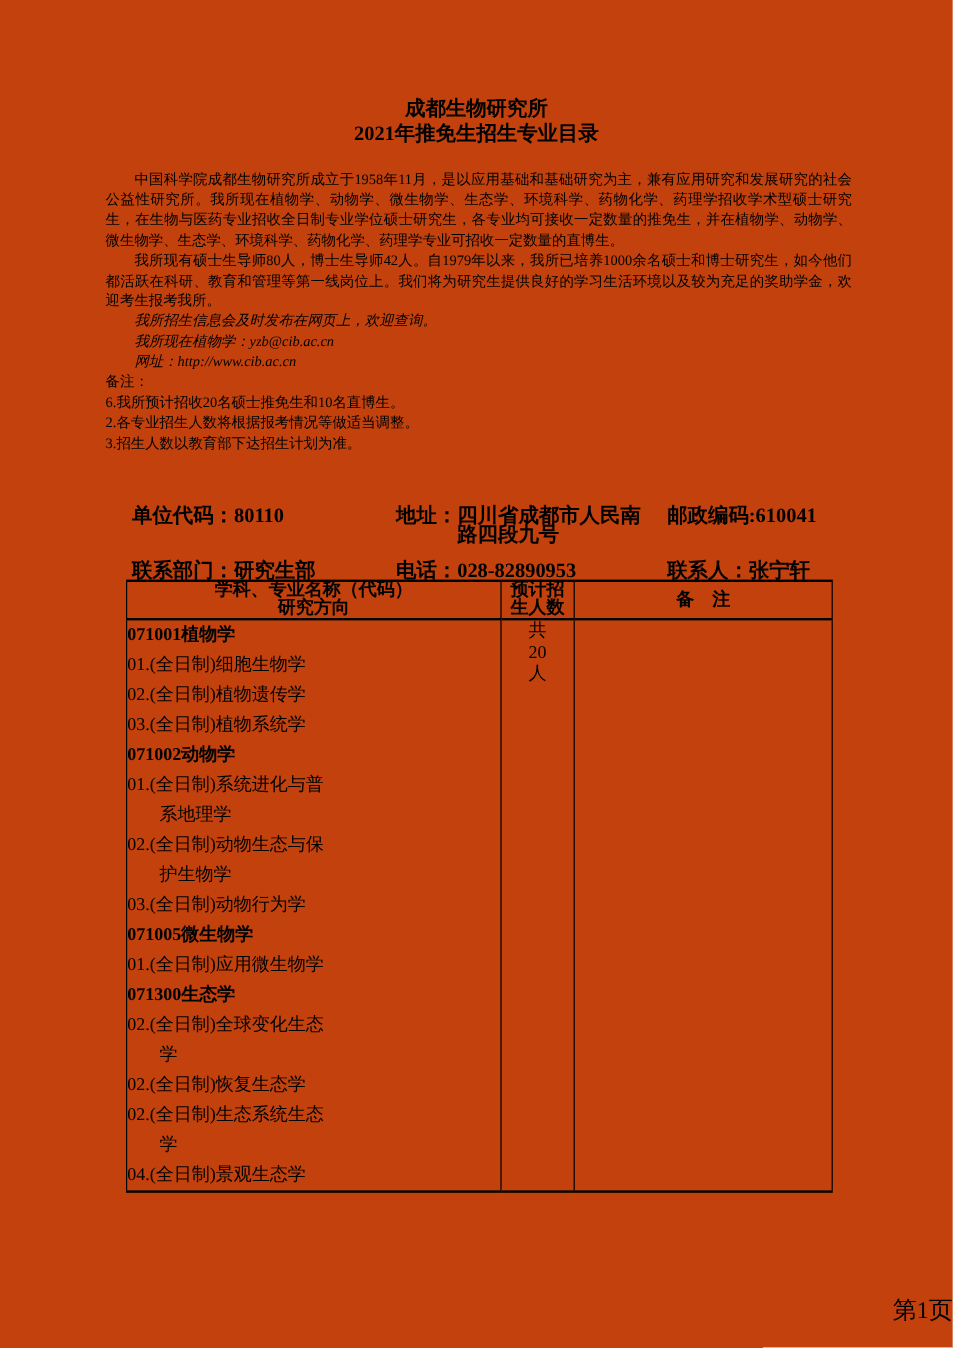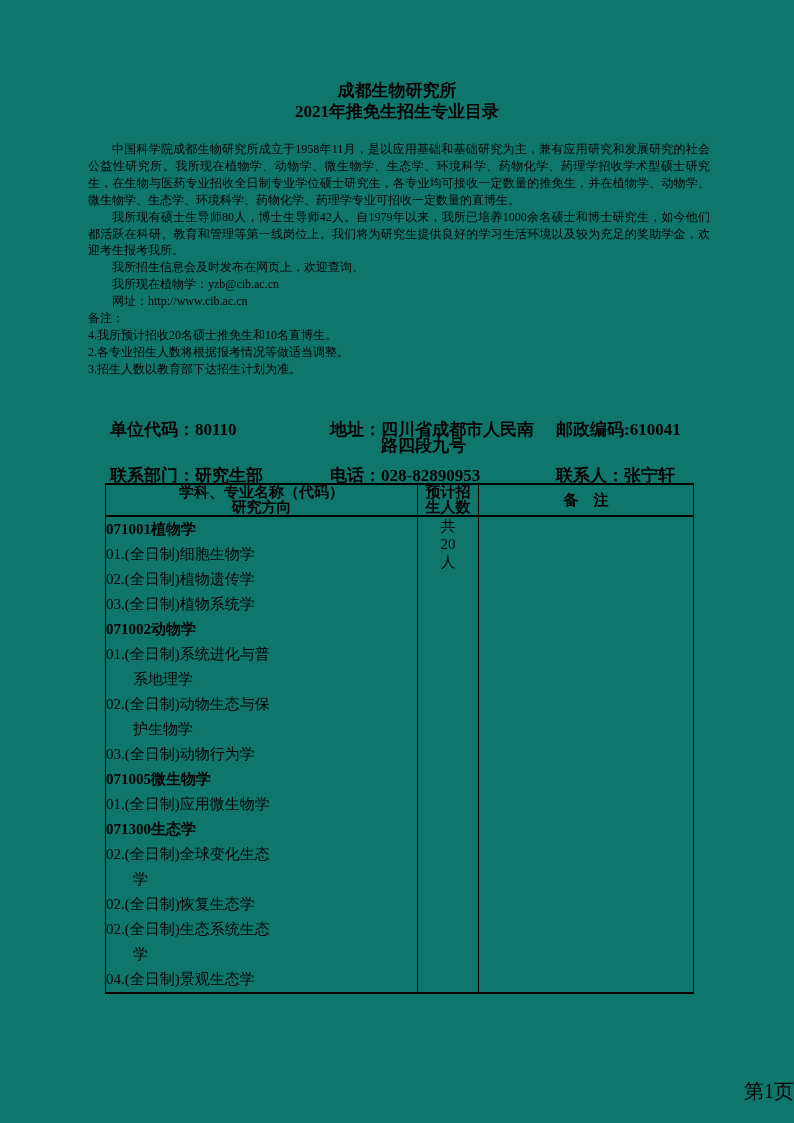--- a/index.html
+++ b/index.html
@@ -8,7 +8,7 @@
     position: relative;
     width: 794px;
     height: 1123px;
-    background: #0f766e;
+    background: #c2410c;
     color: #000000;
     font-family: "Liberation Serif", "DejaVu Serif", serif;
     overflow: hidden;

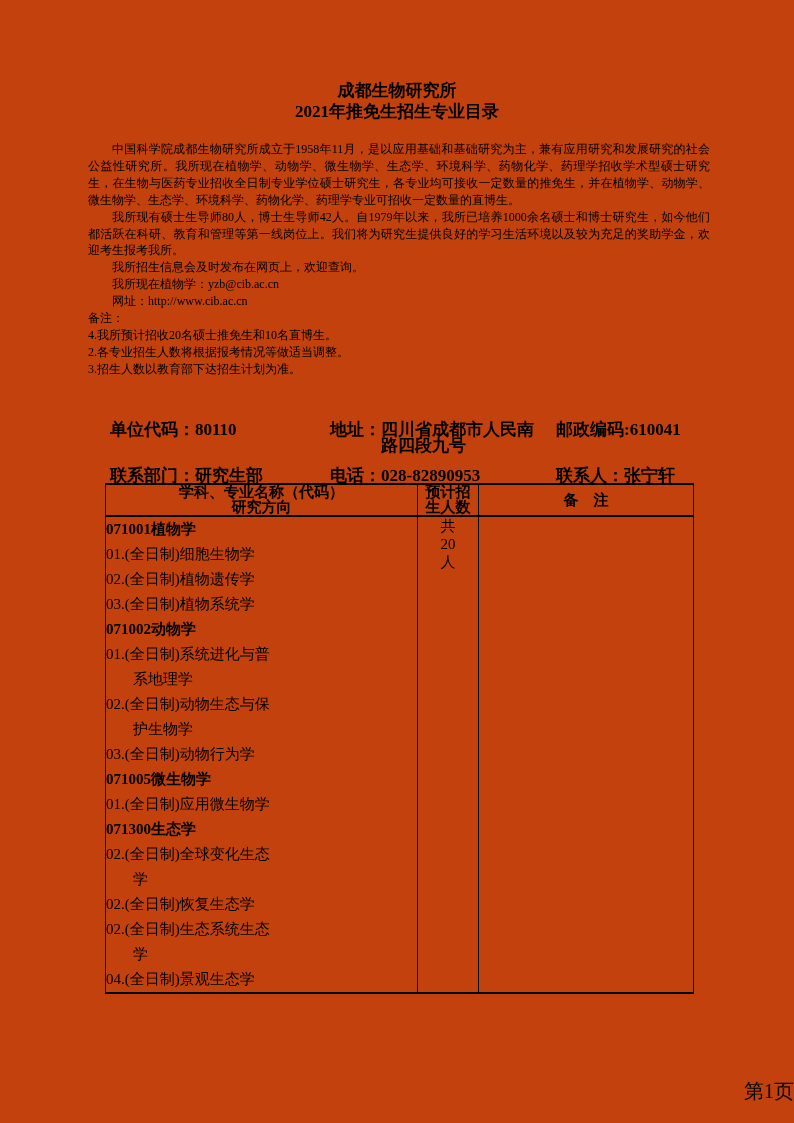--- a/index.html
+++ b/index.html
@@ -32,7 +32,7 @@
     text-align: justify;
   }
   .intro p.para { text-indent: 2em; }
-  .intro .single-line { text-indent: 2em; text-align: left; }
+  .intro .single-line { text-indent: 2em; text-align: left; font-style: italic; }
   .notes-block { text-align: left; }
   
   .contact {

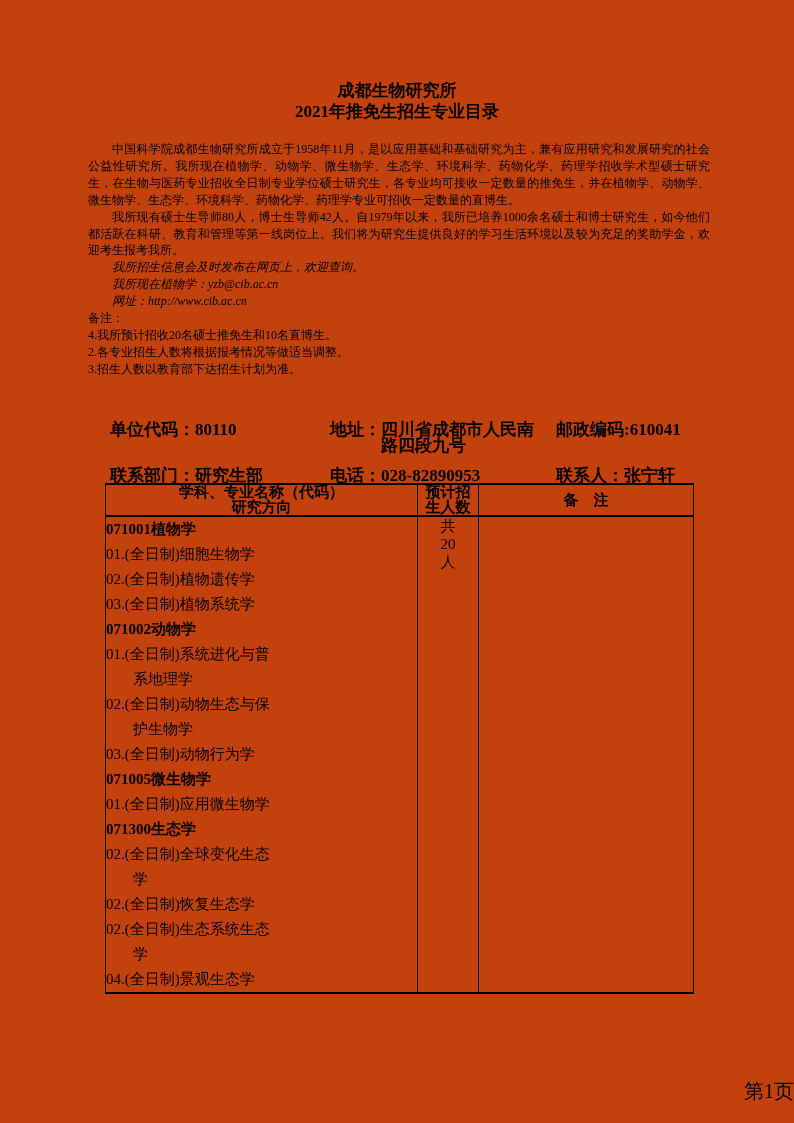--- a/index.html
+++ b/index.html
@@ -114,7 +114,7 @@
     <div class="single-line">网址：http://www.cib.ac.cn</div>
     <div class="notes-block">
       <div>备注：</div>
-      <div>4.我所预计招收20名硕士推免生和10名直博生。</div>
+      <div>6.我所预计招收20名硕士推免生和10名直博生。</div>
       <div>2.各专业招生人数将根据报考情况等做适当调整。</div>
       <div>3.招生人数以教育部下达招生计划为准。</div>
     </div>

